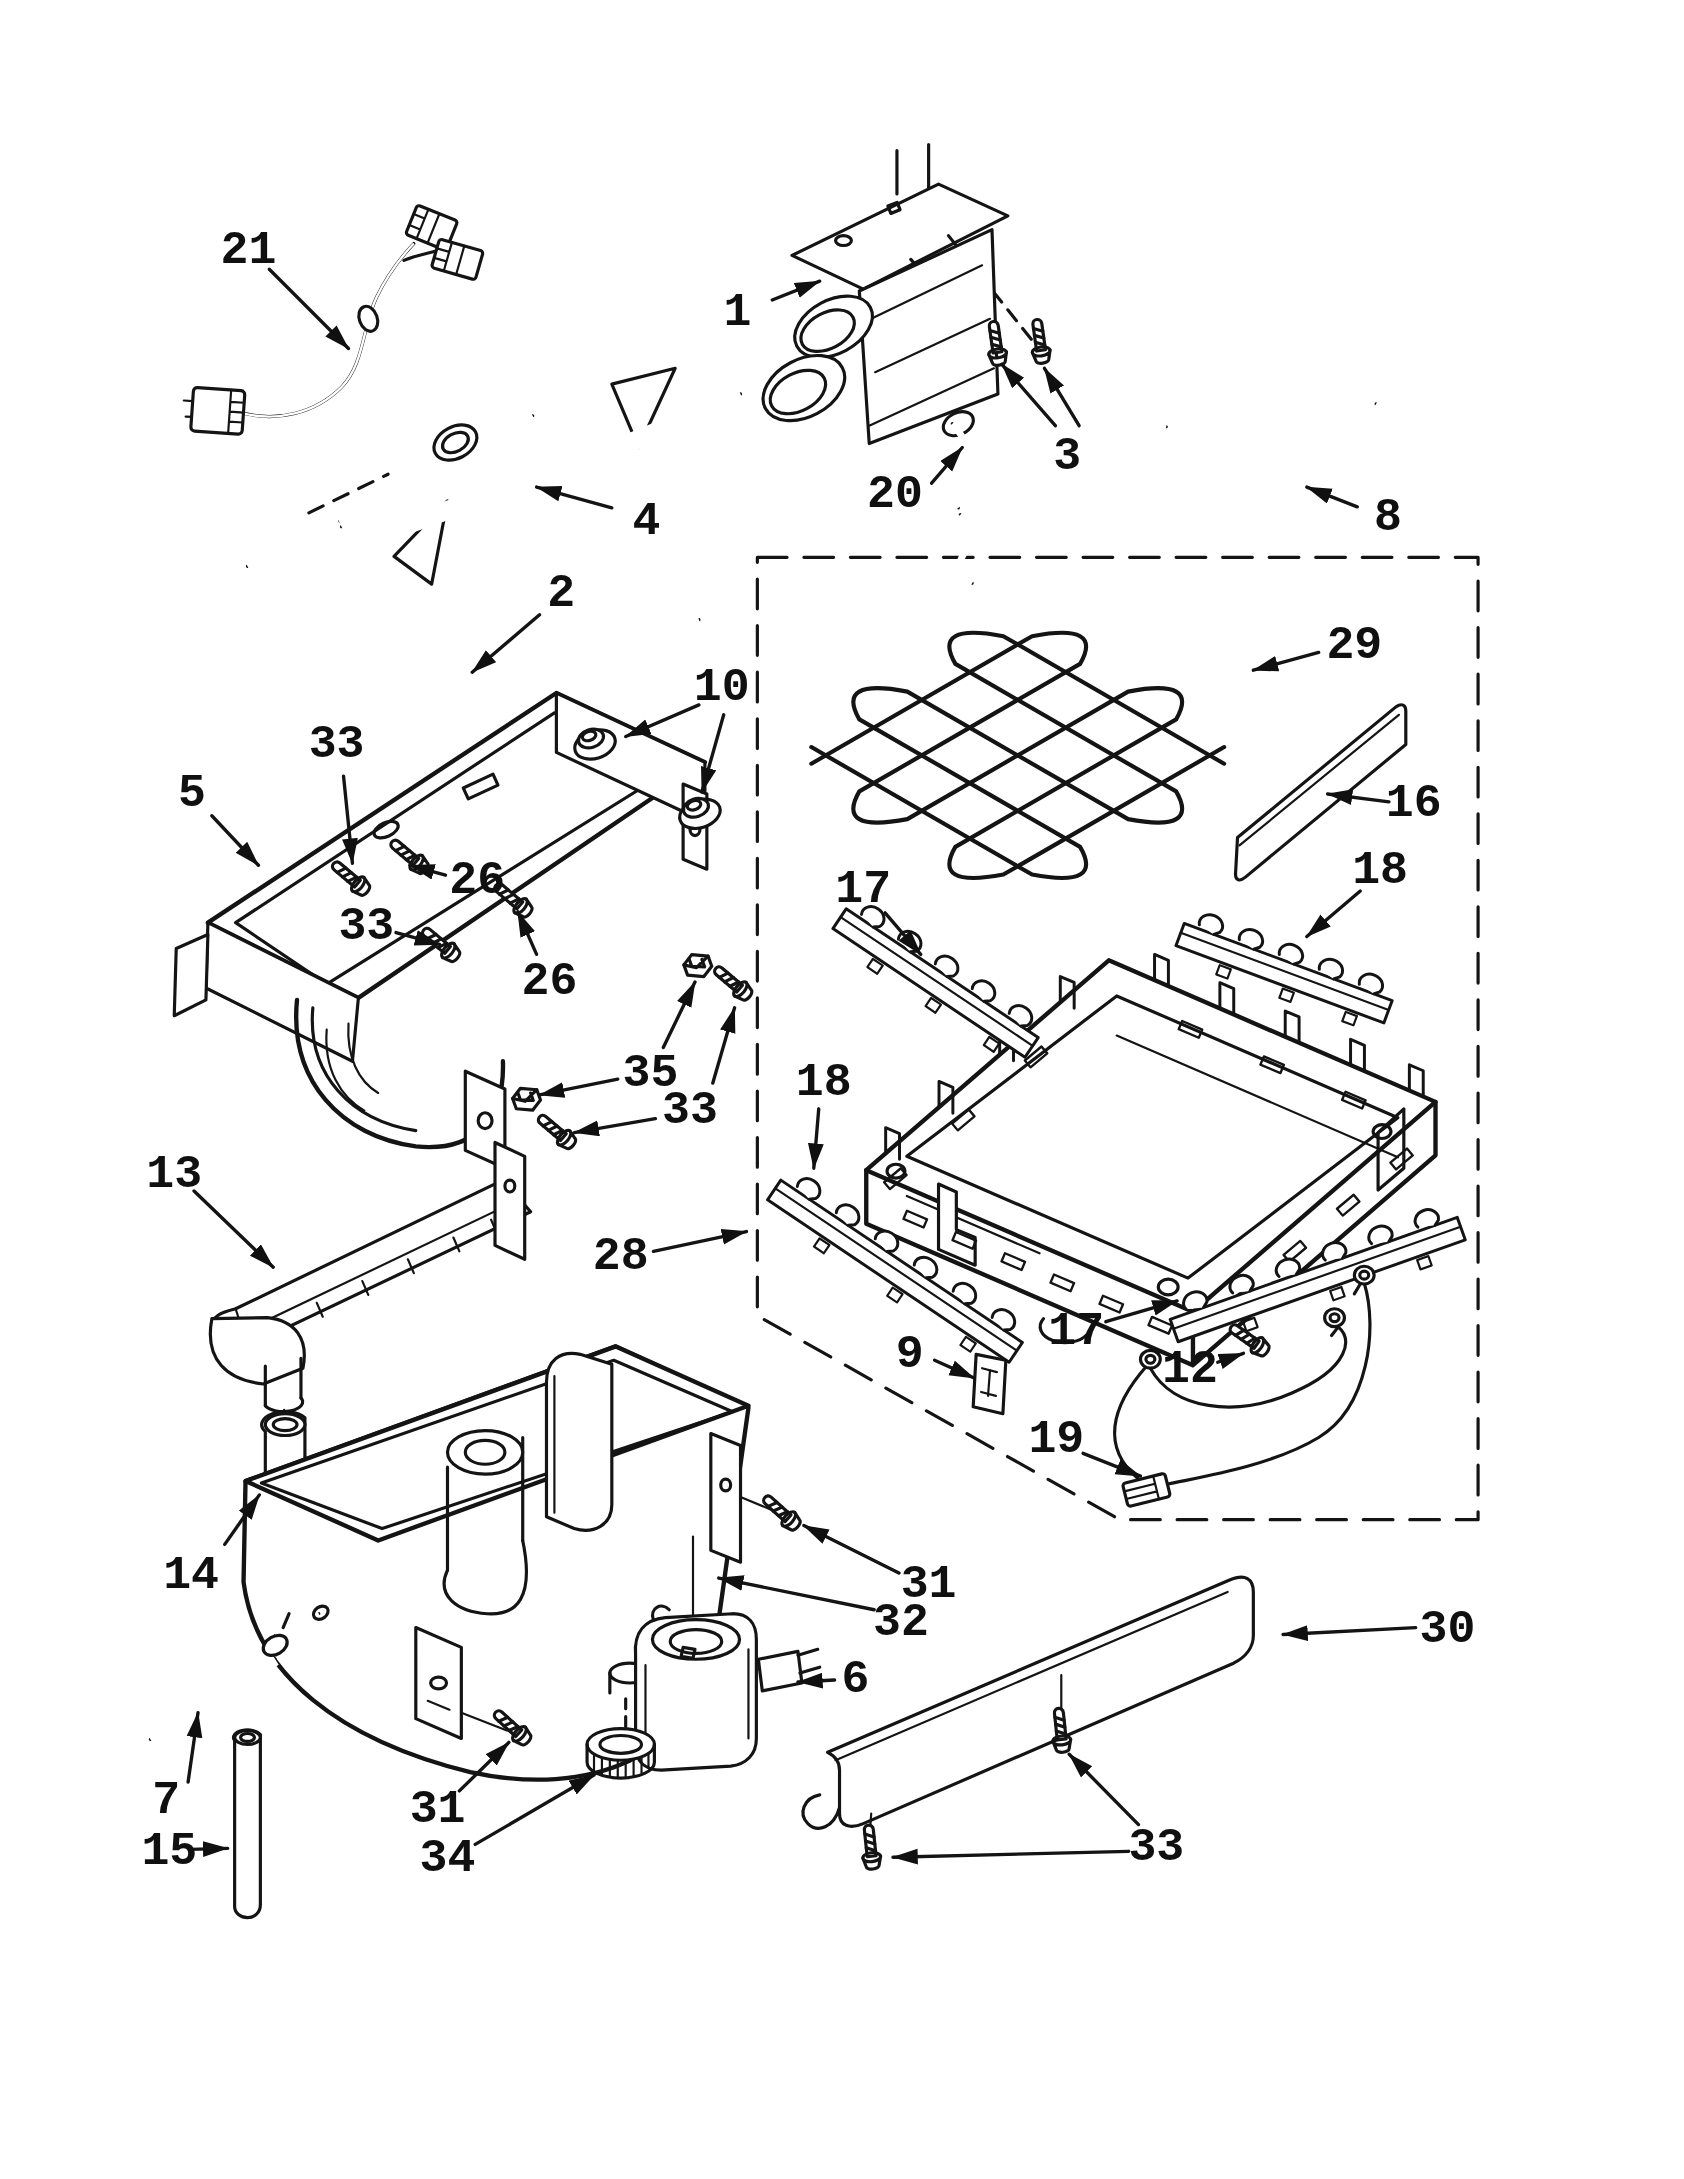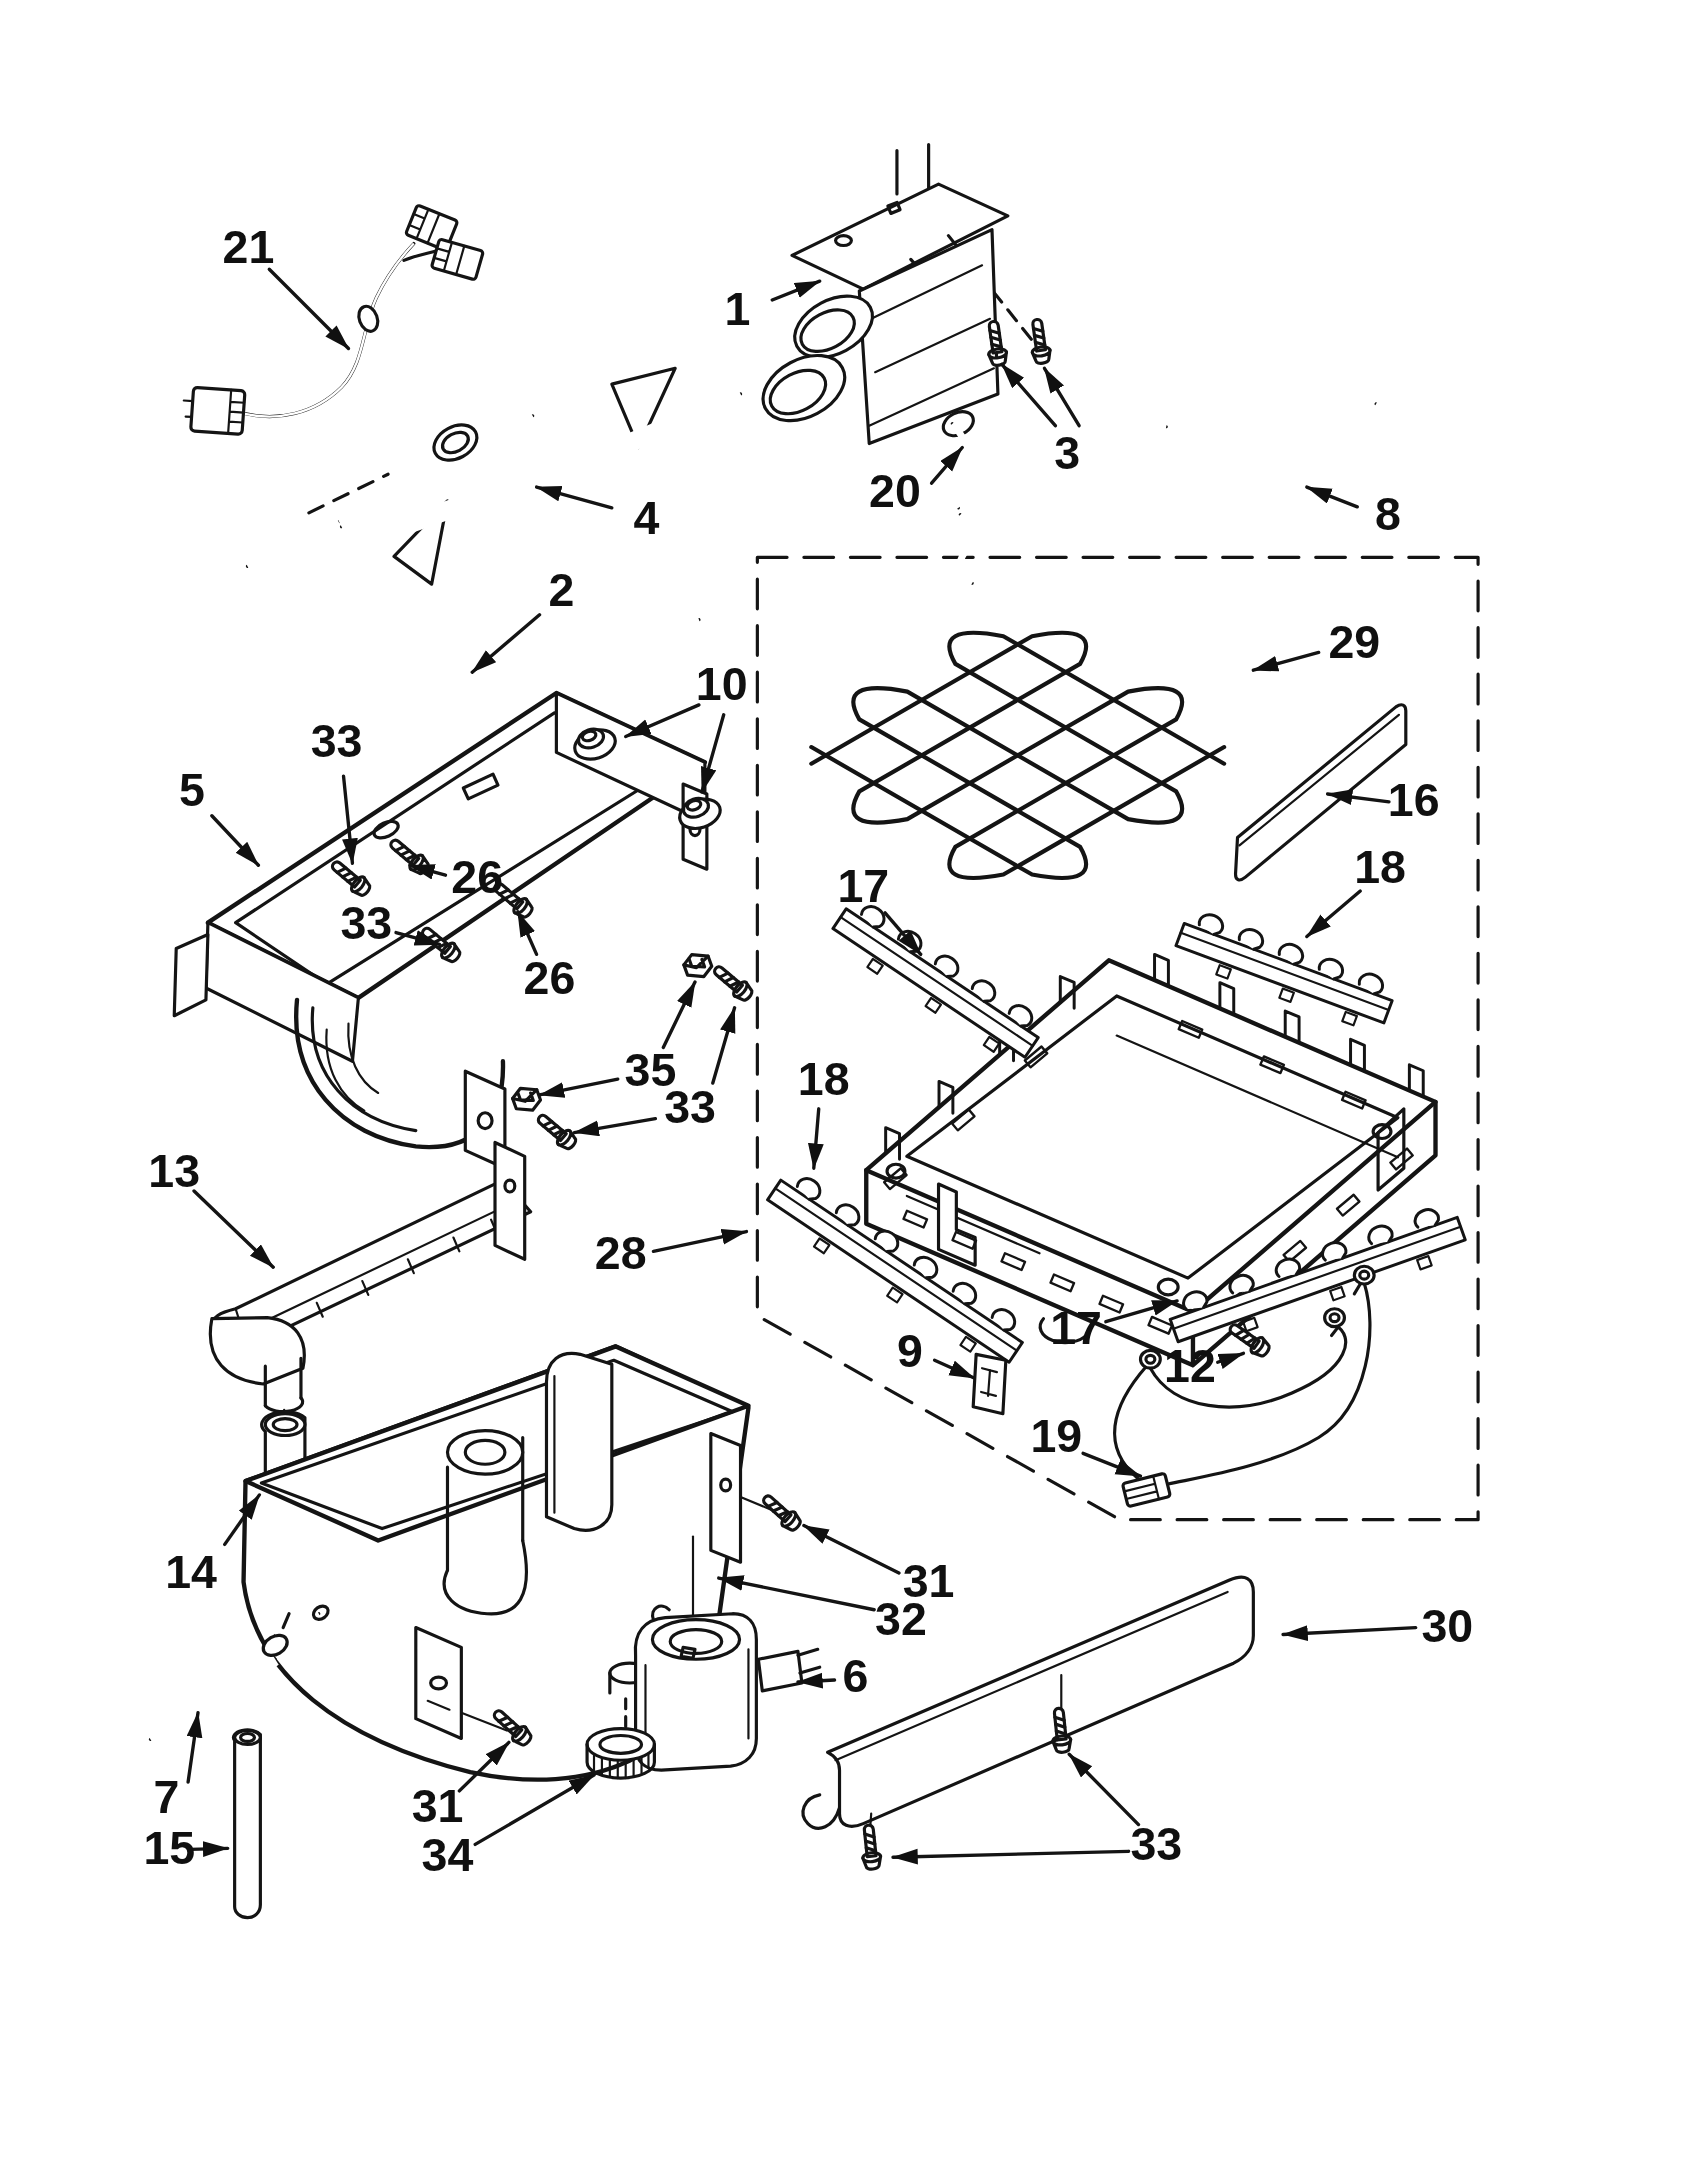--- a/index.html
+++ b/index.html
@@ -4,7 +4,7 @@
 <style>
   html,body{margin:0;padding:0;background:#fff;}
   .page{position:relative;width:1684px;height:2179px;background:#fff;overflow:hidden;
-        font-family:Liberation Sans, sans-serif;}
+        font-family:Liberation Mono, monospace;}
   svg{position:absolute;inset:0;}
   svg *{vector-effect:none;}
   .ln{stroke:#141414;fill:none;stroke-width:3.2;stroke-linecap:round;stroke-linejoin:round;}

